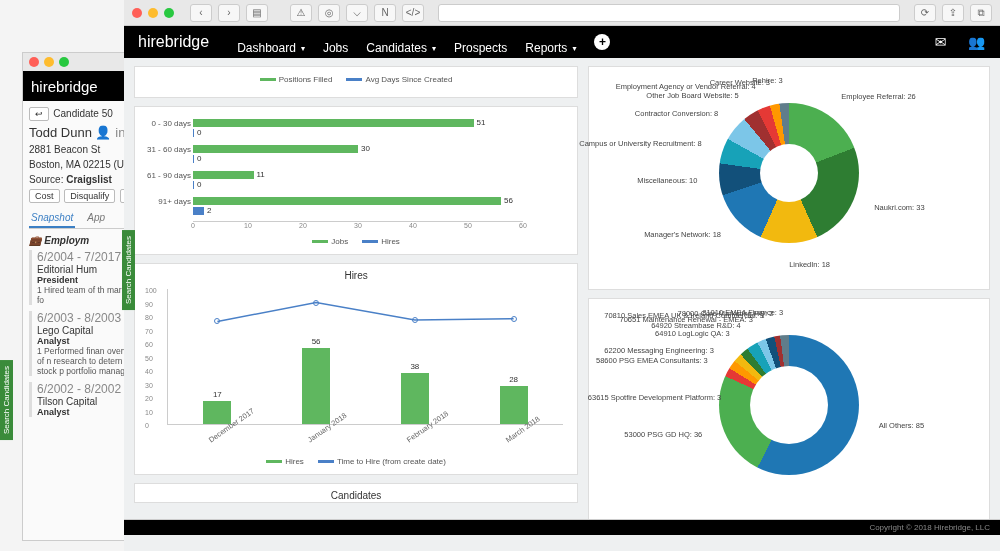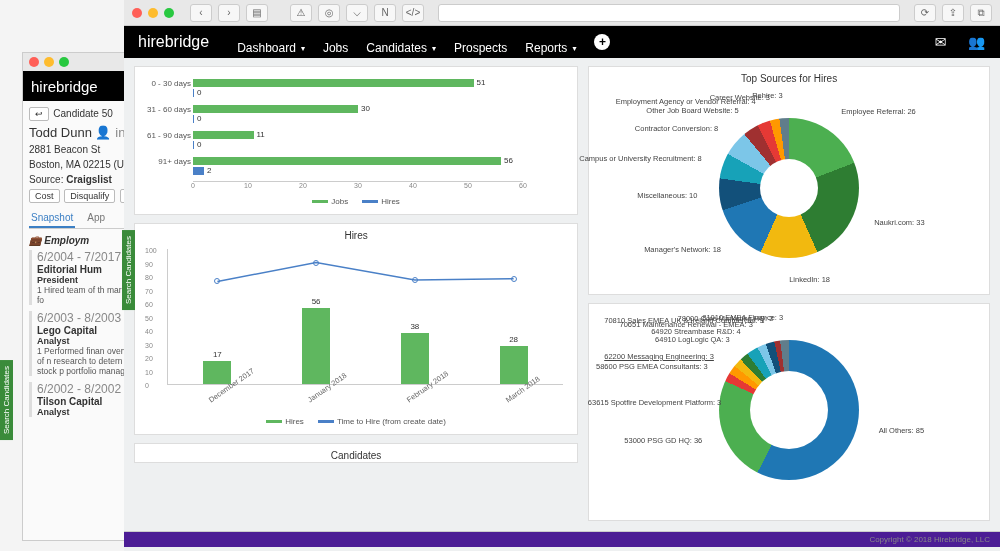--- a/index.html
+++ b/index.html
@@ -273,6 +273,12 @@
 
     <div class="col left">
 
+      <div class="panel" style="height:32px;">
+        <div class="legend">
+          <span><span class="sw" style="background:#5fb75f"></span><span>Positions Filled</span></span>
+          <span><span class="sw" style="background:#4a80c7"></span><span>Avg Days Since Created</span></span>
+        </div>
+      </div>
 
       <div class="panel">
         <div class="hbars" id="ttf">

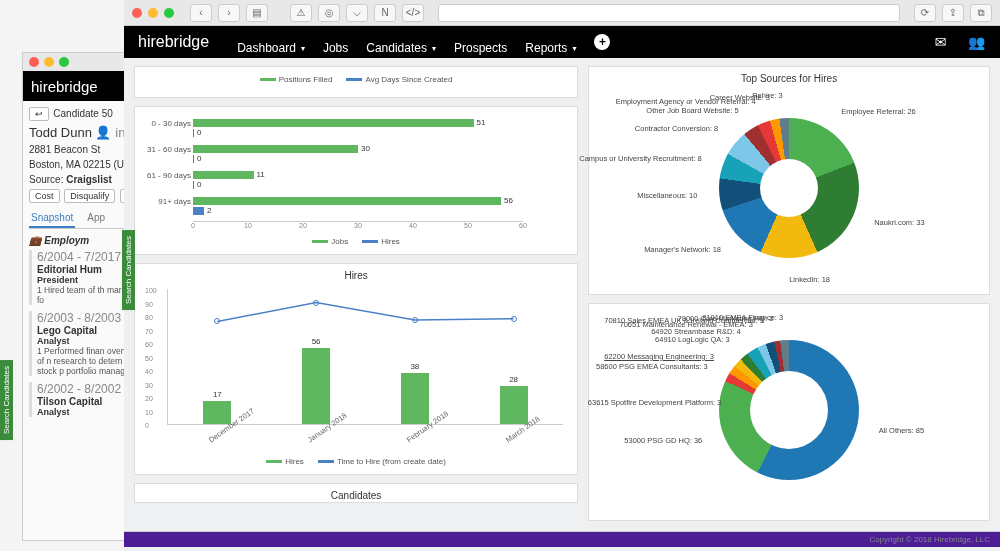--- a/index.html
+++ b/index.html
@@ -379,7 +379,6 @@
 
     <div class="col right">
       <div class="panel" style="height:232px">
-        <div class="panel-title">Top Sources for Hires</div>
         <div class="donut-wrap" id="donut1wrap">
           <div class="donut" id="donut1" style="background: conic-gradient(rgb(76, 175, 80) 0deg, rgb(76, 175, 80) 68.8235deg, rgb(46, 125, 50) 68.8235deg, rgb(46, 125, 50) 156.176deg, rgb(242, 185, 15) 156.176deg, rgb(242, 185, 15) 203.824deg, rgb(31, 119, 180) 203.824deg, rgb(31, 119, 180) 251.471deg, rgb(18, 80, 122) 251.471deg, rgb(18, 80, 122) 277.941deg, rgb(23, 162, 184) 277.941deg, rgb(23, 162, 184) 299.118deg, rgb(124, 198, 232) 299.118deg, rgb(124, 198, 232) 320.294deg, rgb(160, 48, 48) 320.294deg, rgb(160, 48, 48) 333.529deg, rgb(229, 57, 53) 333.529deg, rgb(229, 57, 53) 344.118deg, rgb(255, 152, 0) 344.118deg, rgb(255, 152, 0) 352.059deg, rgb(96, 125, 139) 352.059deg, rgb(96, 125, 139) 360deg);"></div>
         <div class="callout" style="left: 243.993px; top: 19.1002px;">Employee Referral: 26</div>

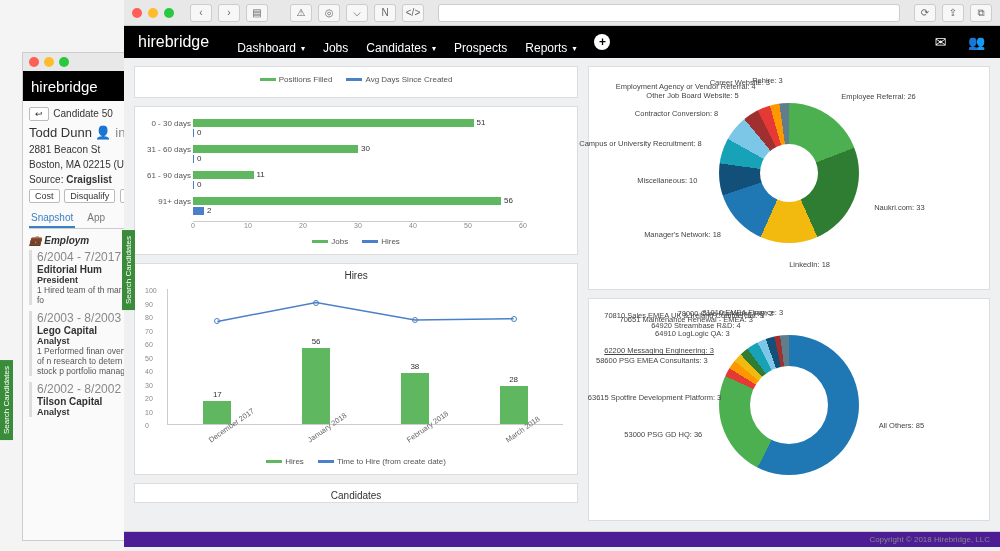--- a/index.html
+++ b/index.html
@@ -62,7 +62,7 @@
     background:#fff; font-size:9px; margin-right:2px;
   }
   .tabs { display:flex; gap:10px; border-bottom:1px solid #ccc; margin:6px 0; font-size:10px;}
-  .tabs .tab { padding:3px 2px; color:#777;}
+  .tabs .tab { padding:3px 2px; color:#777;font-style:italic;}
   .tabs .tab.active{ color:#3b7fc4; border-bottom:2px solid #3b7fc4;}
   .emp-head { font-style:italic; font-weight:bold; margin:4px 0;}
   .job-block { border-left:3px solid #ddd; padding-left:5px; margin-bottom:6px;}

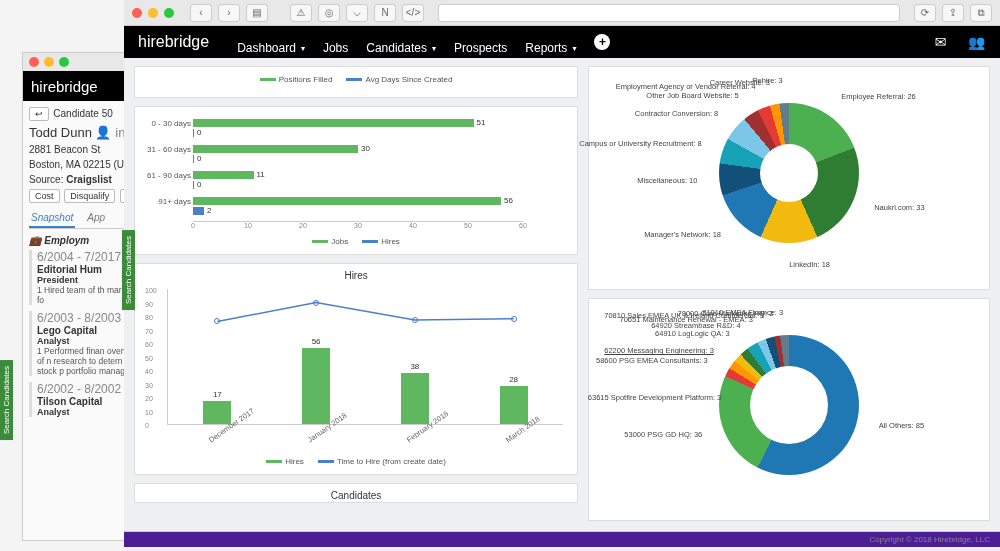--- a/index.html
+++ b/index.html
@@ -67,7 +67,7 @@
   .emp-head { font-style:italic; font-weight:bold; margin:4px 0;}
   .job-block { border-left:3px solid #ddd; padding-left:5px; margin-bottom:6px;}
   .job-block .dates{ color:#888; font-size:12px;}
-  .job-block .title{ font-weight:bold;}
+  .job-block .title{ font-weight:normal;}
   .job-block .role{ font-weight:bold; font-size:9px;}
   .job-block .desc{ font-size:8.5px; color:#555;}
 

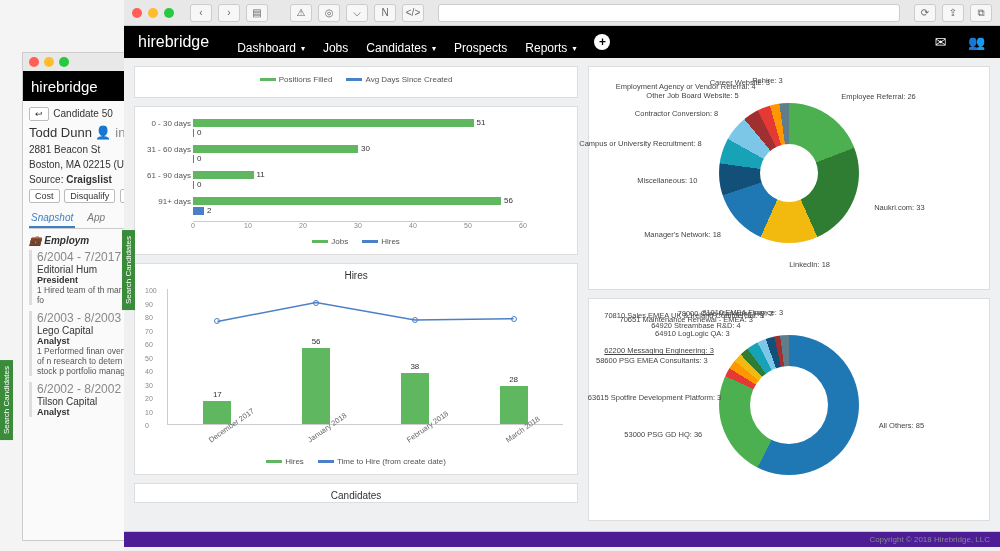--- a/index.html
+++ b/index.html
@@ -401,7 +401,7 @@
         <div class="callout" style="left: 281.503px; top: 116.287px;">All Others: 85</div>
             <div class="callout" style="right: 278.745px; text-align: right; top: 125.649px;">53000 PSG GD HQ: 36</div>
             <div class="callout" style="right: 273.252px; text-align: right; top: 51.8469px;">58600 PSG EMEA Consultants: 3</div>
-            <div class="callout" style="right: 267.112px; text-align: right; top: 41.8761px; text-decoration: underline;">62200 Messaging Engineering: 3</div>
+            <div class="callout" style="right: 267.112px; text-align: right; top: 41.8761px;">62200 Messaging Engineering: 3</div>
             <div class="callout" style="right: 259.756px; text-align: left; top: 42px; margin-top: 46px;">63615 Spotfire Development Platform: 3</div>
             <div class="callout" style="right: 251.303px; text-align: right; top: 24.6636px;">64910 LogLogic QA: 3</div>
             <div class="callout" style="right: 240.236px; text-align: right; top: 16.6593px;">64920 Streambase R&amp;D: 4</div>

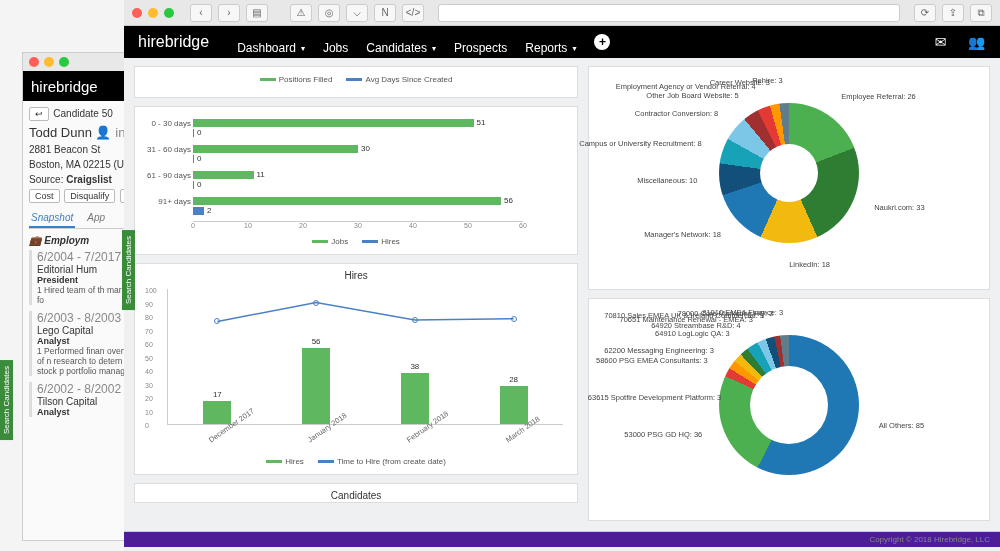--- a/index.html
+++ b/index.html
@@ -165,8 +165,8 @@
   .callout{ position:absolute; font-size:7.5px; color:#444; white-space:nowrap;}
 
   .footer{
-    position:absolute; bottom:4px; left:124px; right:0;
-    background:#4c1d95; border-top:1px solid #ccc;
+    position:absolute; bottom:16px; left:124px; right:0;
+    background:#000000; border-top:1px solid #ccc;
     text-align:right; font-size:8px; color:#888; padding:3px 10px;
     z-index:60;
   }

